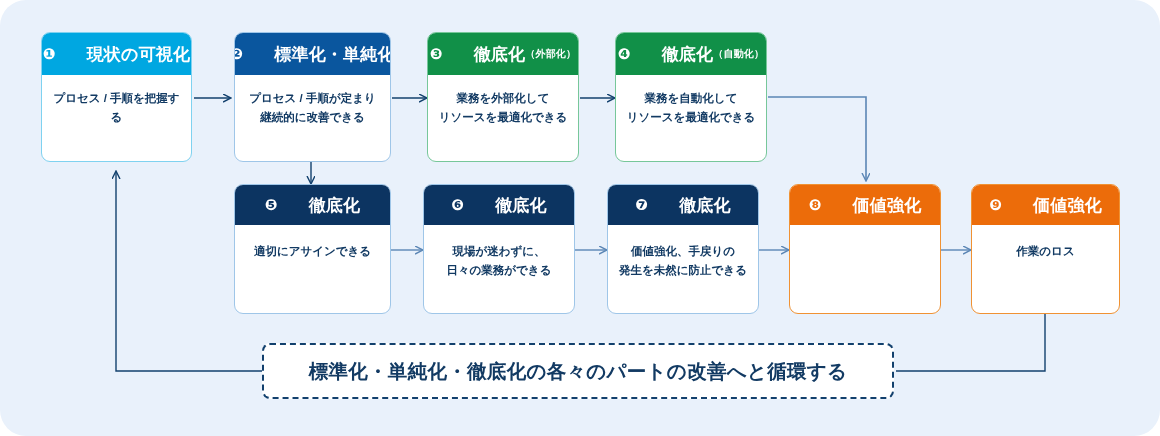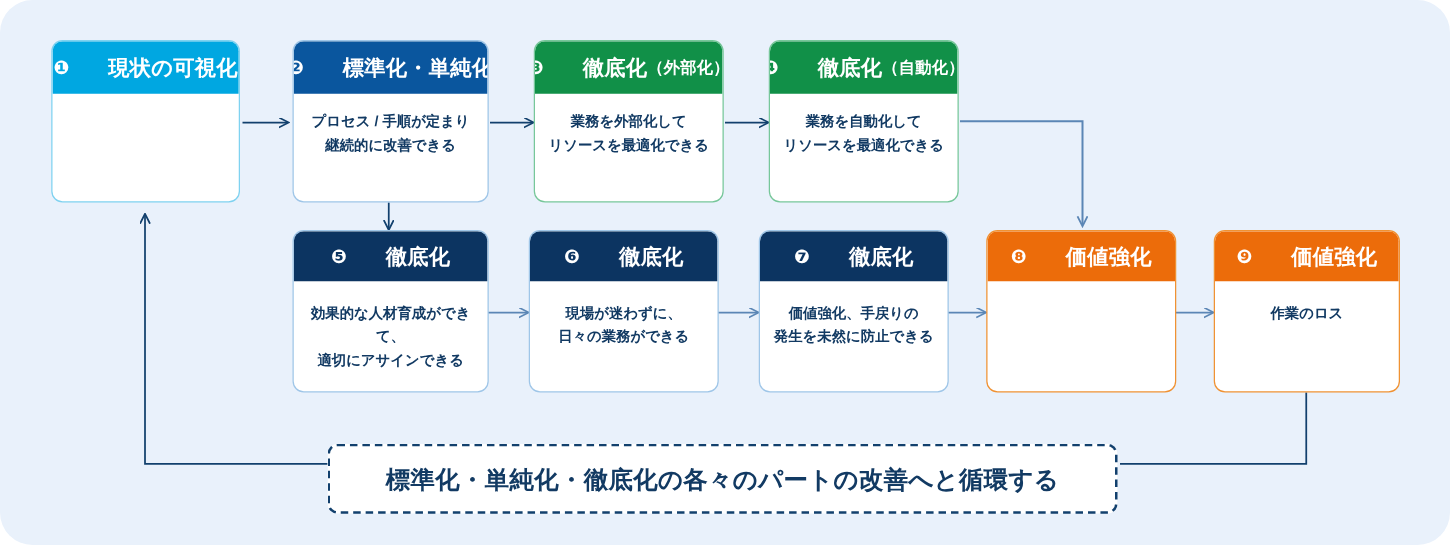--- a/index.html
+++ b/index.html
@@ -40,7 +40,7 @@
   }
   .card .hdr .num { font-size: 15px; margin-right: 4px; }
   .card .hdr .ttl { font-size: 17px; margin-left: 27px; }
-  .card .hdr .sub { font-size: 13px; margin-left: 0; text-align: center; }
+  .card .hdr .sub { font-size: 10px; margin-left: 0; text-align: center; }
   .card .body {
     flex: 1 1 auto;
     padding: 14px 6px 6px;

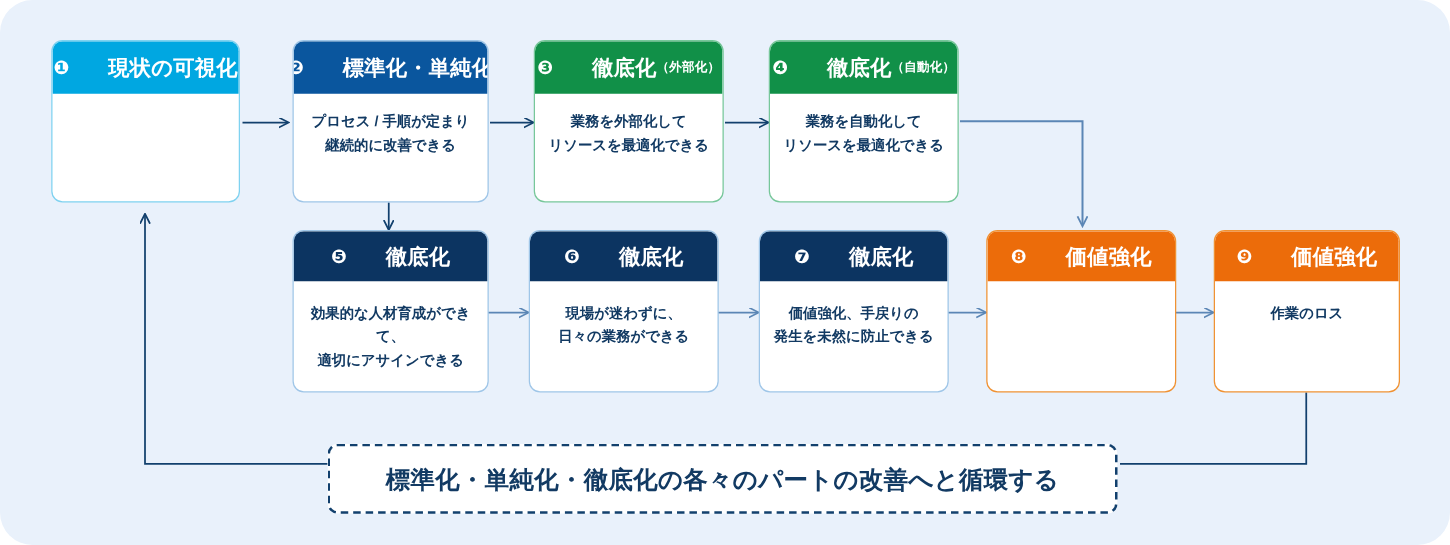--- a/index.html
+++ b/index.html
@@ -125,6 +125,7 @@
       <span class="ttl">現状の可視化</span>
     </div>
     <div class="body">
+      <div>プロセス / 手順を把握する</div>
     </div>
   </div>
 

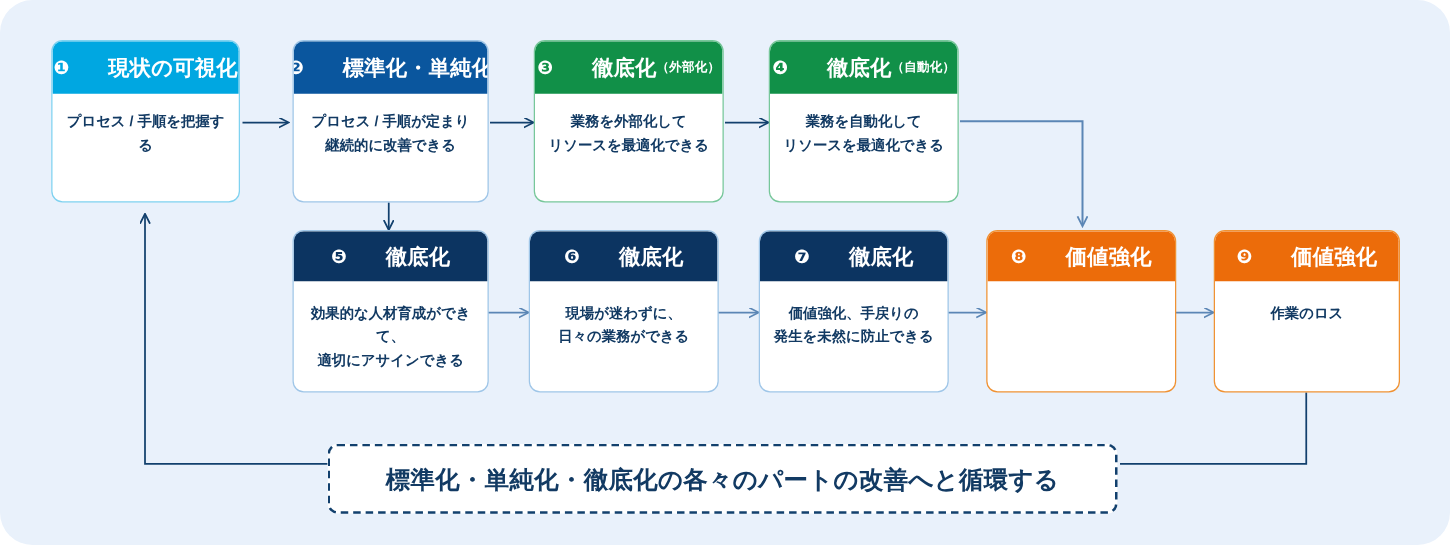--- a/index.html
+++ b/index.html
@@ -170,7 +170,6 @@
       <span class="ttl">徹底化</span>
     </div>
     <div class="body">
-      <div>効果的な人材育成ができて、</div>
       <div>適切にアサインできる</div>
     </div>
   </div>

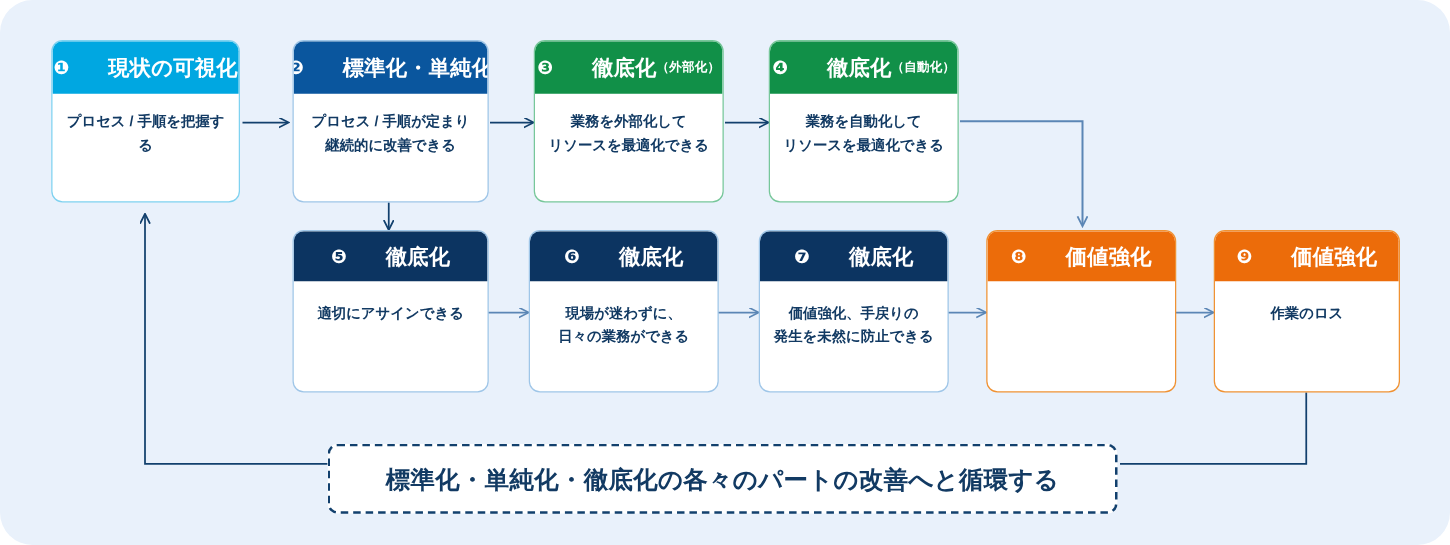--- a/index.html
+++ b/index.html
@@ -76,7 +76,7 @@
     background: #ffffff;
     border: 2px dashed #12406d;
     border-radius: 8px;
-    display: flex; align-items: center; justify-content: center; margin-top: 12px;
+    display: flex; align-items: center; justify-content: center;
   }
   #banner .btext {
     color: #123a63;

